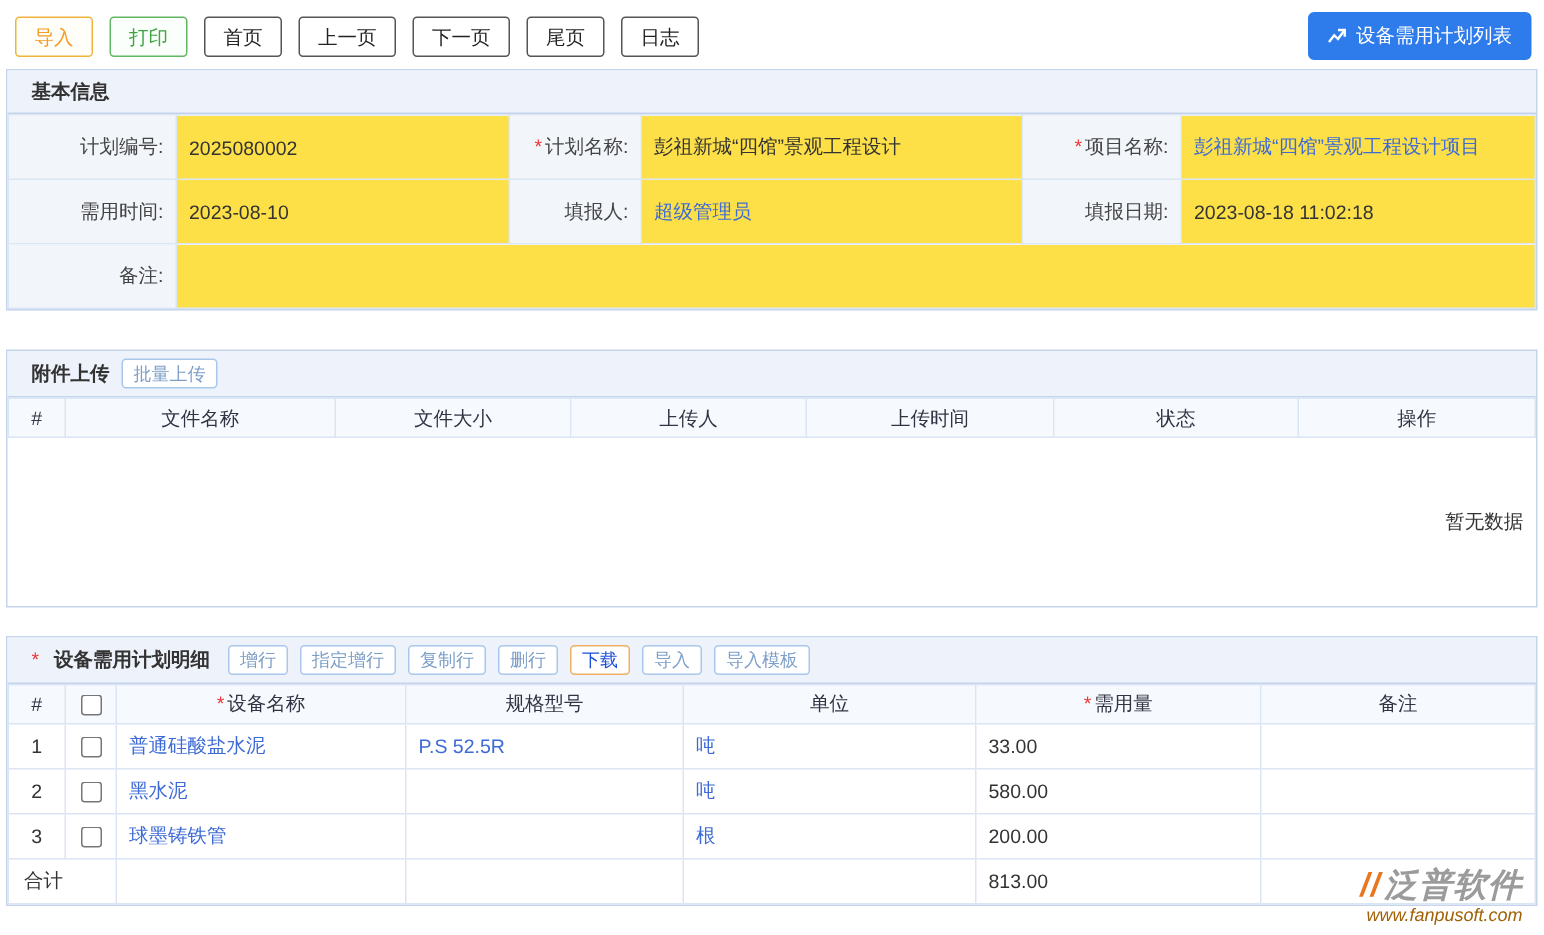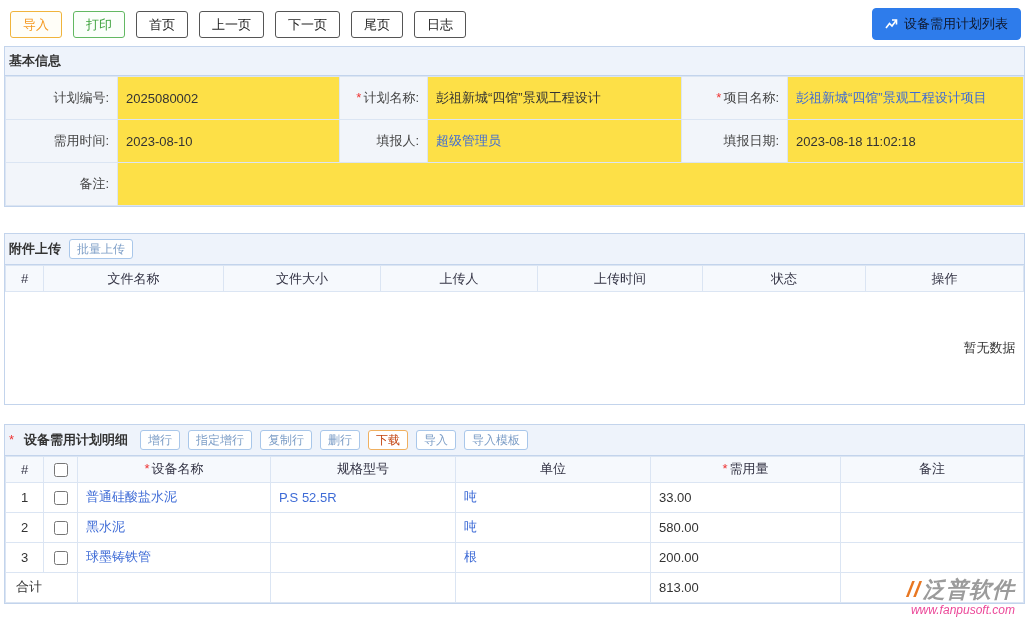--- a/index.html
+++ b/index.html
@@ -13,7 +13,7 @@
   .btn-import { border:1px solid #f0b43c; color:#f59a23; background:#fffef8; }
   .btn-print  { border:1px solid #62b862; color:#3fa33f; background:#fbfffb; }
   .btn-nav    { border:1px solid #555; color:#222; }
-  .btn-list   { margin-left:auto; background:#2e7ceb; border:1px solid #2e7ceb; color:#0f172a; font-size:13px;
+  .btn-list   { margin-left:auto; background:#2e7ceb; border:1px solid #2e7ceb; color:#ffffff; font-size:13px;
                 display:flex; align-items:center; gap:6px; padding:6px 12px; border-radius:4px; cursor:pointer; }
   .btn-list svg { display:block; }
 

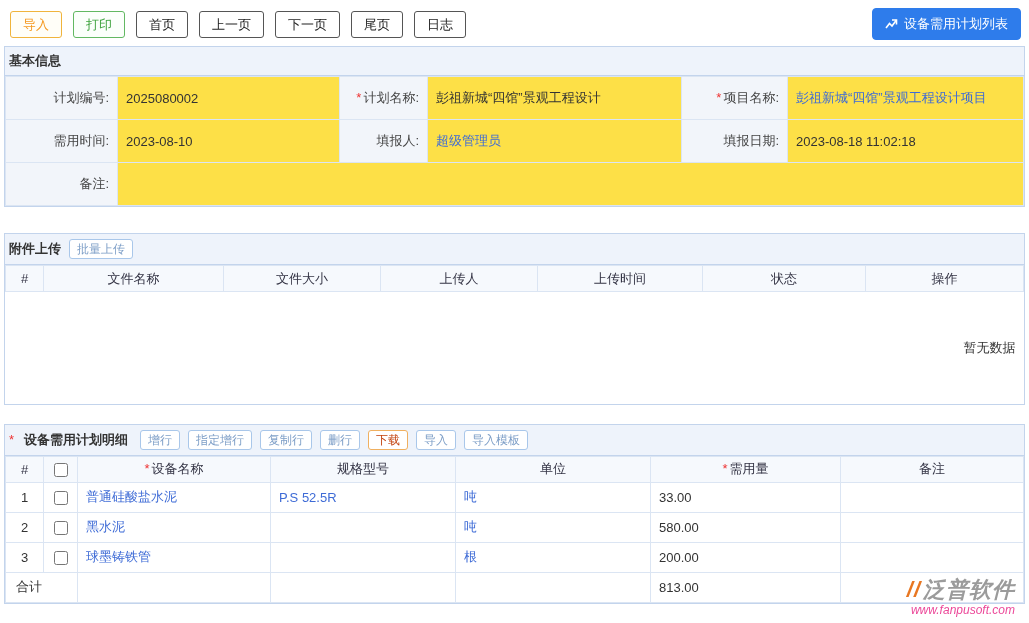--- a/index.html
+++ b/index.html
@@ -22,7 +22,7 @@
 
   
   .panel { margin:0 4px; border:1px solid #c3d4ec; }
-  .panel-header { background:#eef3fb; border-bottom:1px solid #c3d4ec; padding:5px 4px; font-size:13px;
+  .panel-header { background:#eef3fb; border-bottom:1px solid #c3d4ec; padding:5px 16px; font-size:13px;
                   font-weight:bold; color:#333; display:flex; align-items:center; gap:8px; }
   .panel-basic { margin-bottom:26px; }
   .panel-attach { margin-bottom:19px; }

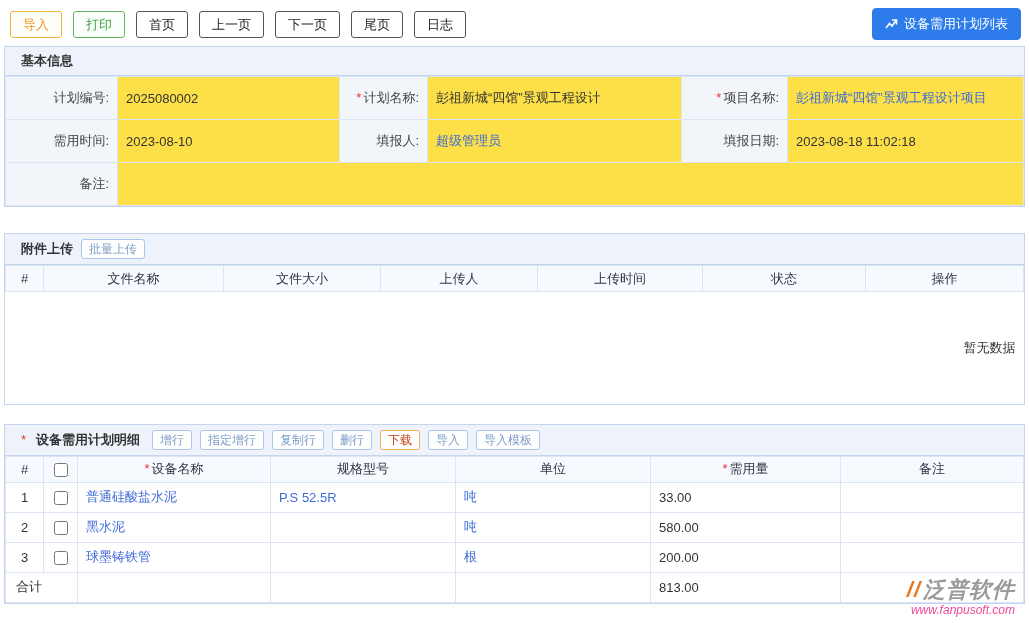--- a/index.html
+++ b/index.html
@@ -44,7 +44,7 @@
 
   .mini-btn { font-size:12px; line-height:1; padding:3px 7px; border:1px solid #a9c7ea; color:#7d9ec7;
               background:#fff; border-radius:3px; cursor:pointer; font-weight:normal; font-family:inherit; }
-  .mini-btn.orange { border-color:#f0b060; color:#c2410c; }
+  .mini-btn.orange { border-color:#f0b060; color:#1d4ed8; }
 
   .details-title { font-weight:bold; color:#333; margin-right:4px; }
   .t-center { text-align:center; }

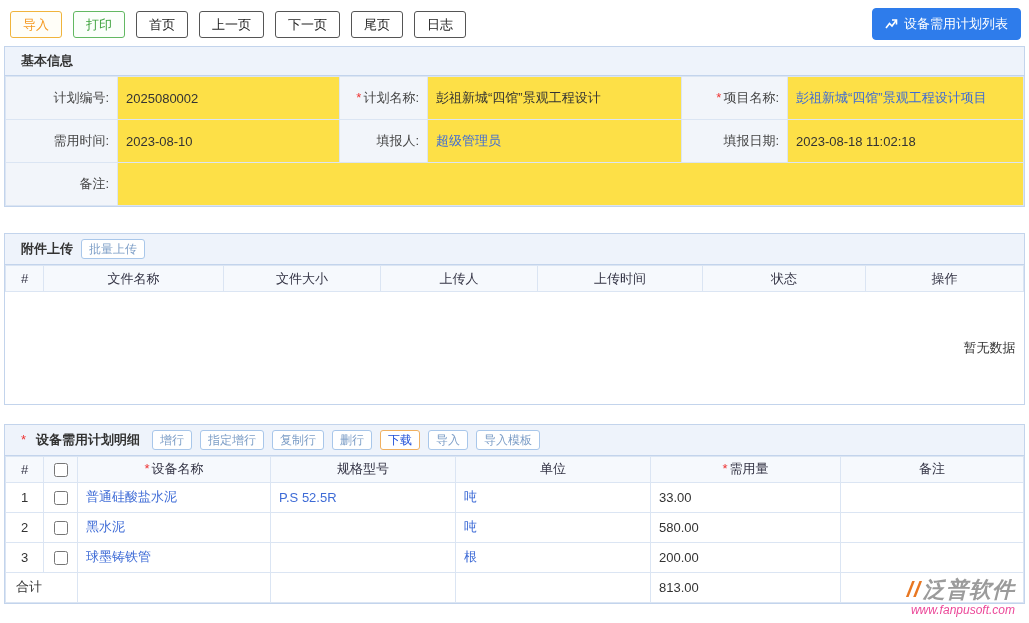--- a/index.html
+++ b/index.html
@@ -55,7 +55,7 @@
   .watermark { position:absolute; right:14px; bottom:6px; text-align:right; pointer-events:none; z-index:5; }
   .wm-brand { font-size:22px; font-weight:bold; font-style:italic; color:#9b9b9b; letter-spacing:1px; }
   .wm-mark { color:#e87722; font-style:italic; font-weight:bold; margin-right:2px; }
-  .wm-url { font-size:12px; color:#ec4899; font-style:italic; margin-top:-2px; }
+  .wm-url { font-size:12px; color:#a16207; font-style:italic; margin-top:-2px; }
 </style>
 </head>
 <body>

